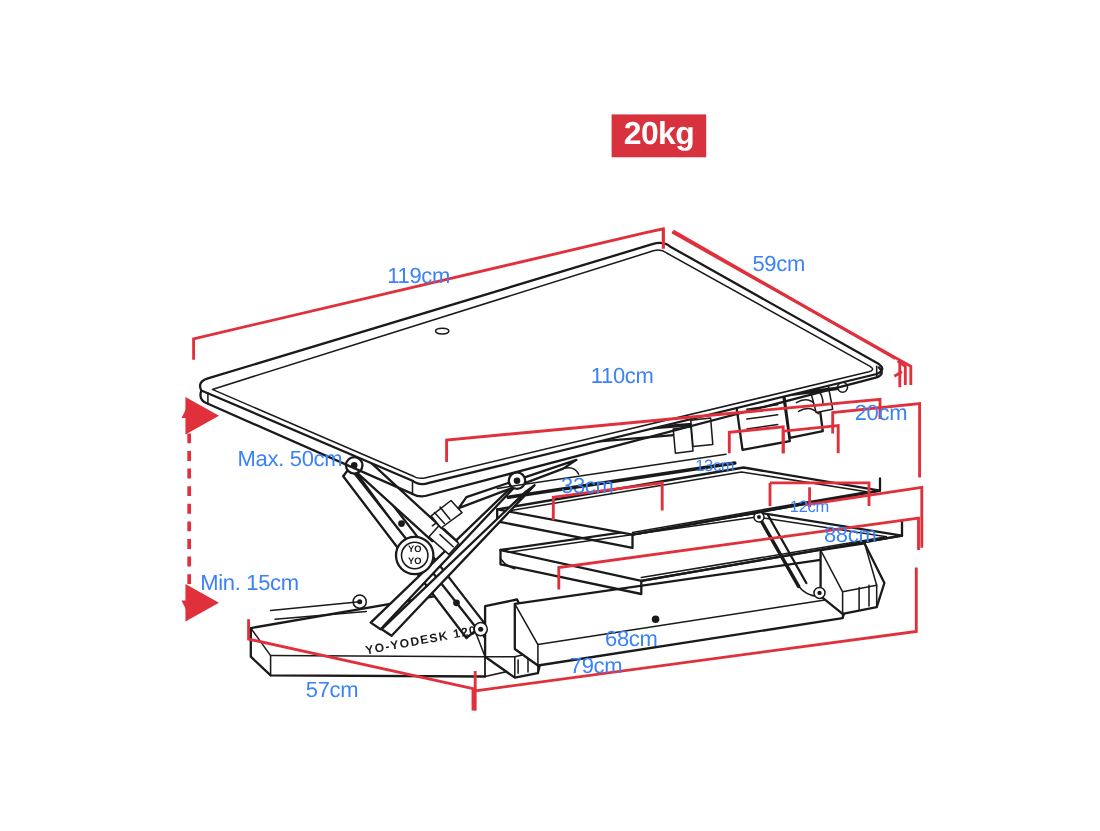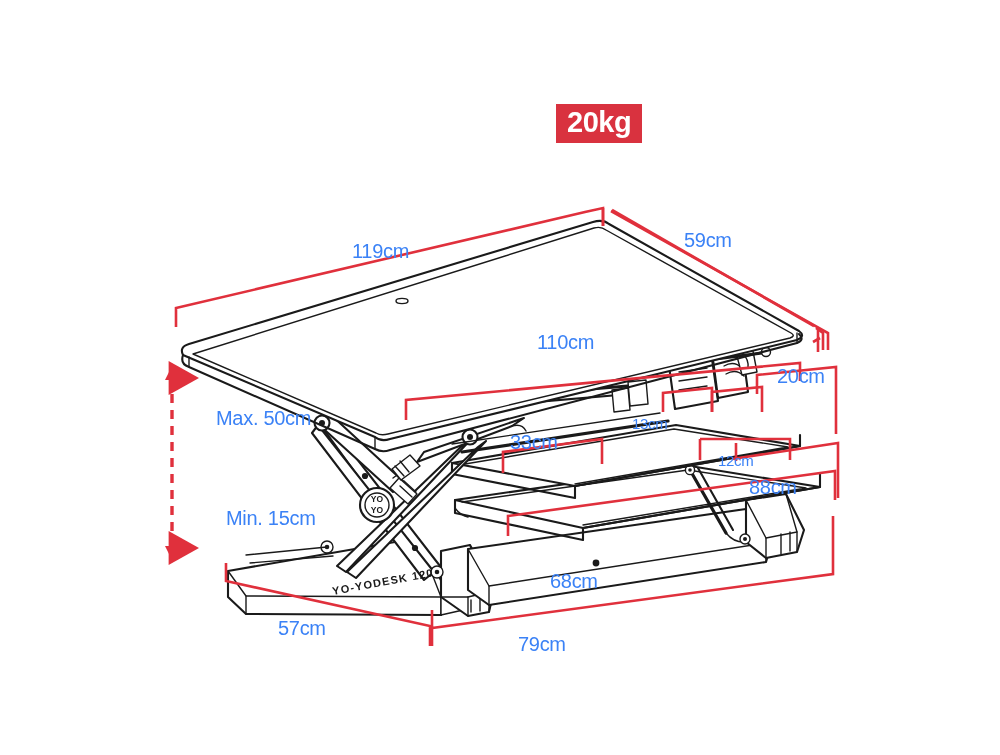--- a/index.html
+++ b/index.html
@@ -50,7 +50,7 @@
   .d-33 {left:510px;top:432px;}
   .d-88 {left:749px;top:477px;}
   .d-max{left:183px;top:408px;margin-left:33px;}
-  .d-min{left:182px;top:508px;margin-left:44px;}
+  .d-min{left:182px;top:520px;}
   .d-57 {left:278px;top:618px;}
   .d-68 {left:550px;top:571px;text-align:center;}
   .d-79 {left:518px;top:634px;}

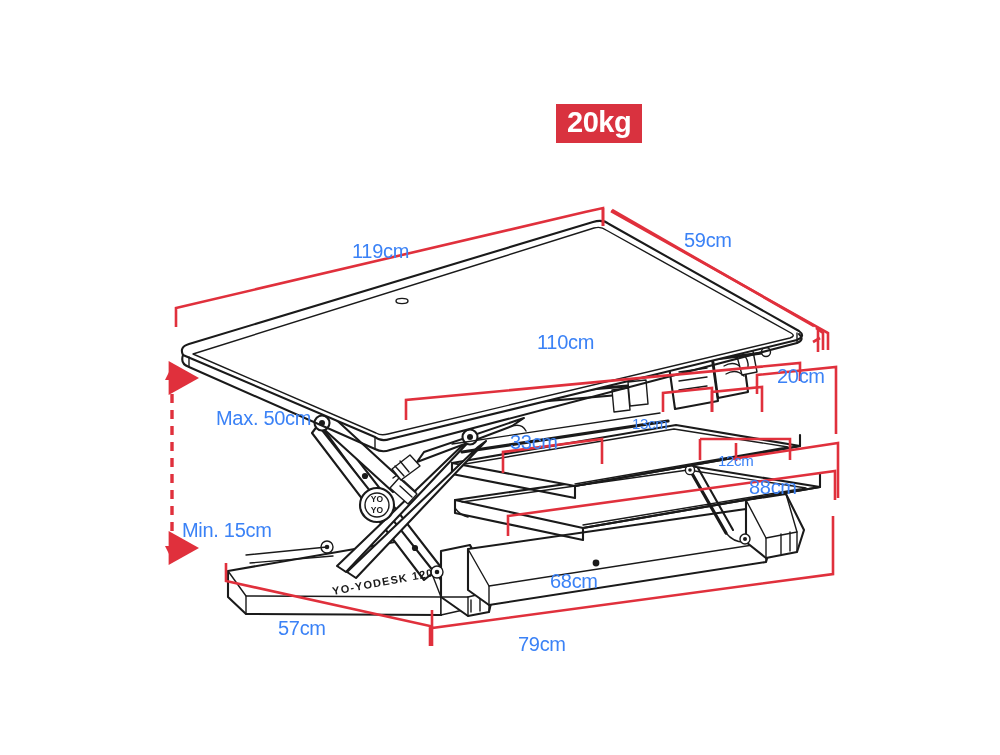--- a/index.html
+++ b/index.html
@@ -53,7 +53,7 @@
   .d-min{left:182px;top:520px;}
   .d-57 {left:278px;top:618px;}
   .d-68 {left:550px;top:571px;text-align:center;}
-  .d-79 {left:518px;top:634px;}
+  .d-79 {left:518px;top:596px;}
 </style>
 </head>
 <body>

